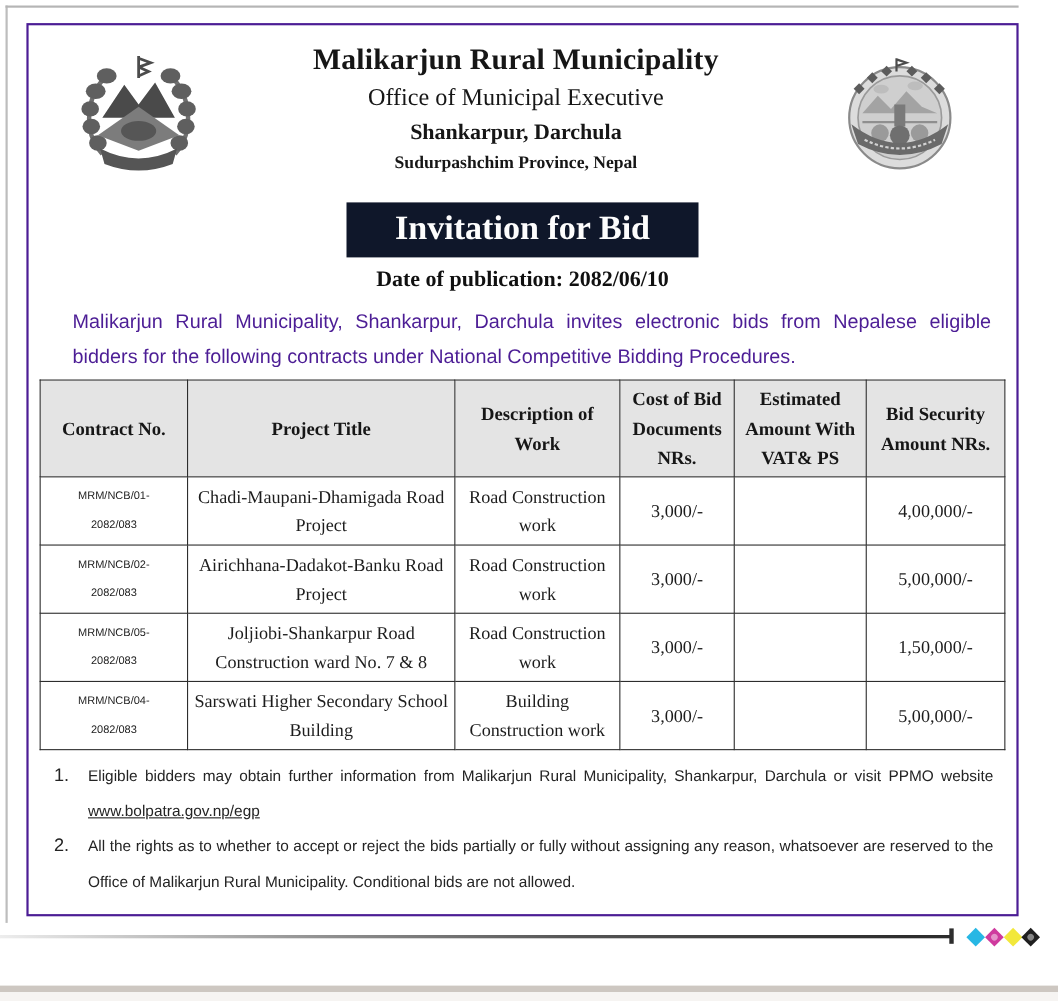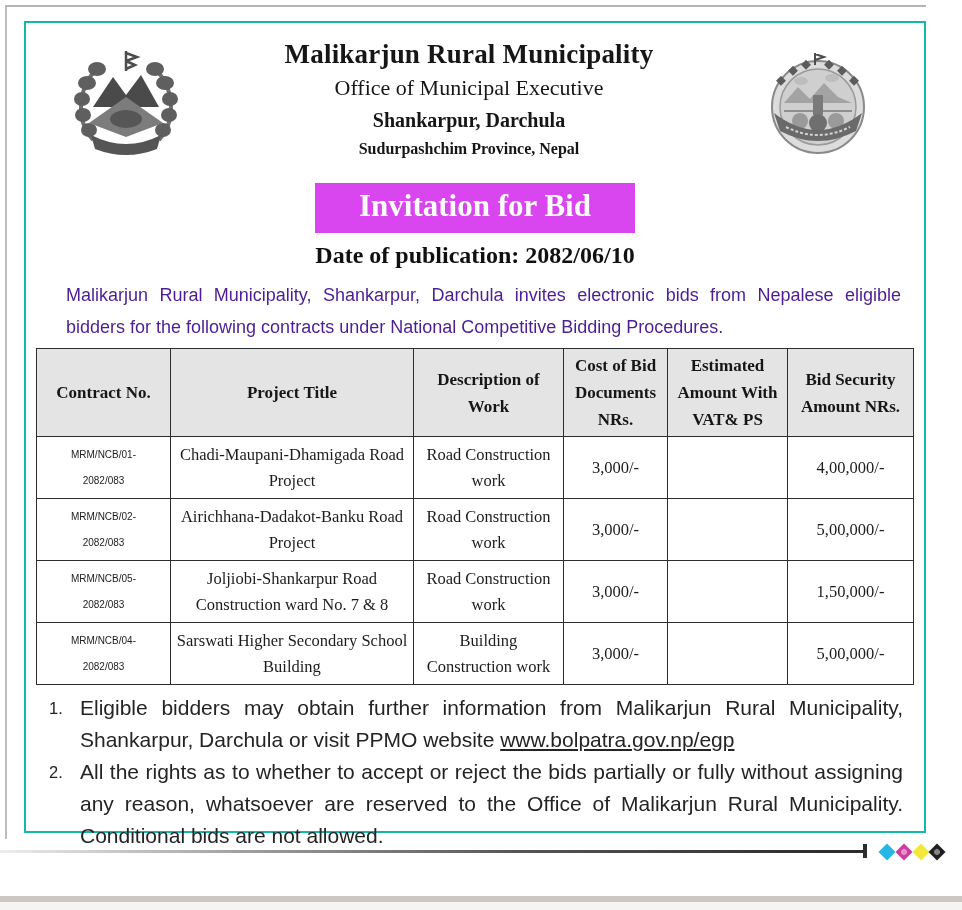--- a/index.html
+++ b/index.html
@@ -13,7 +13,7 @@
 
   .doc-frame {
     position:absolute; left:24px; top:21px; width:902px; height:812px;
-    border:2px solid #14b8a6; box-sizing:border-box; background:#fff;
+    border:2px solid #4c1d95; box-sizing:border-box; background:#fff;
   }
 
   .header-row { display:flex; align-items:flex-start; padding-top:16px; }

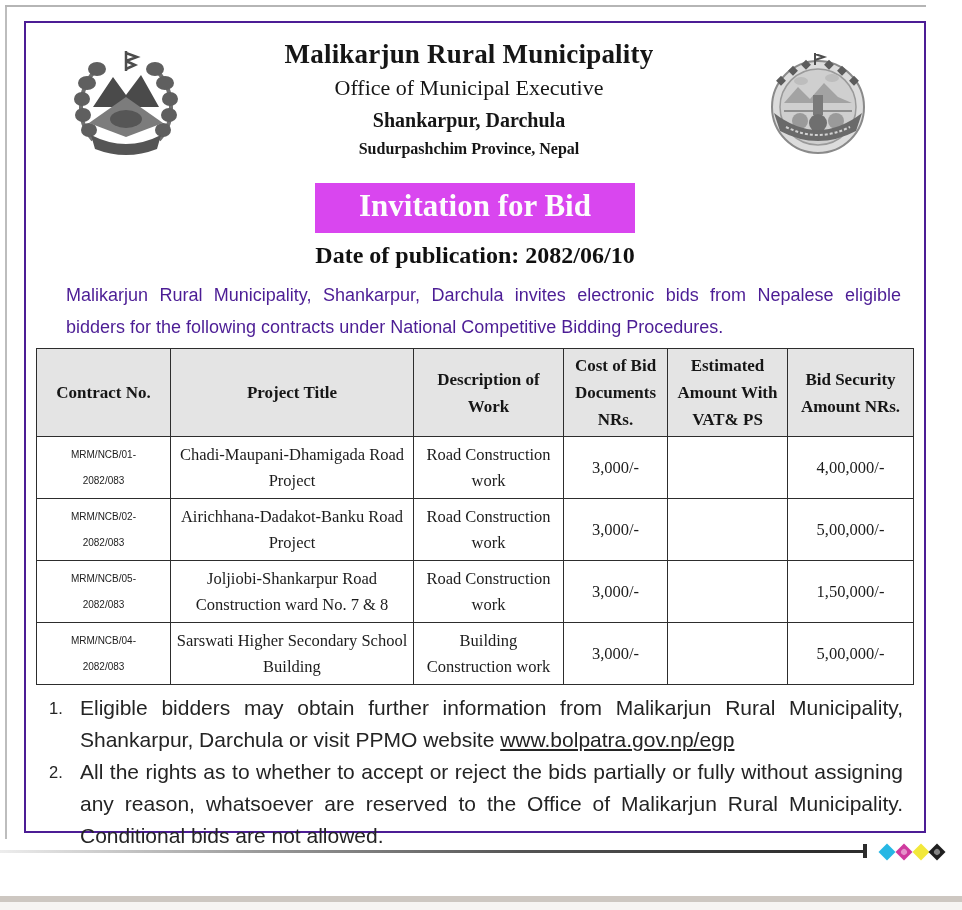--- a/index.html
+++ b/index.html
@@ -26,7 +26,7 @@
   .province-line { font-size:16px; font-weight:bold; margin-top:8px; }
 
   .banner {
-    background:#d946ef; color:#fdfdfd; width:320px; margin:12px auto 0;
+    background:#0f172a; color:#fdfdfd; width:320px; margin:12px auto 0;
     font-family:"Liberation Serif", serif; font-weight:bold; font-size:31px;
     text-align:center; padding:5px 0 9px;
   }

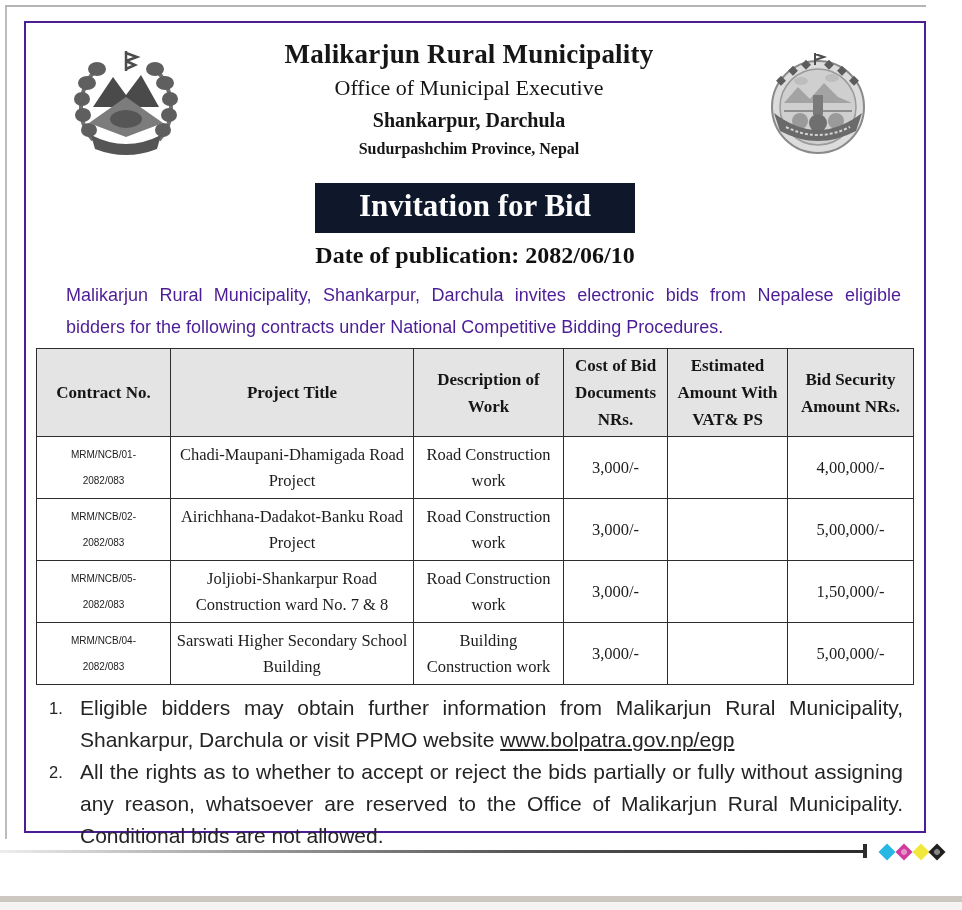--- a/index.html
+++ b/index.html
@@ -32,7 +32,7 @@
   }
   .pub-date {
     text-align:center; font-family:"Liberation Serif", serif; font-weight:bold;
-    font-size:24px; margin-top:9px; color:#101010;
+    font-size:20px; margin-top:9px; color:#101010;
   }
 
   .intro-text {

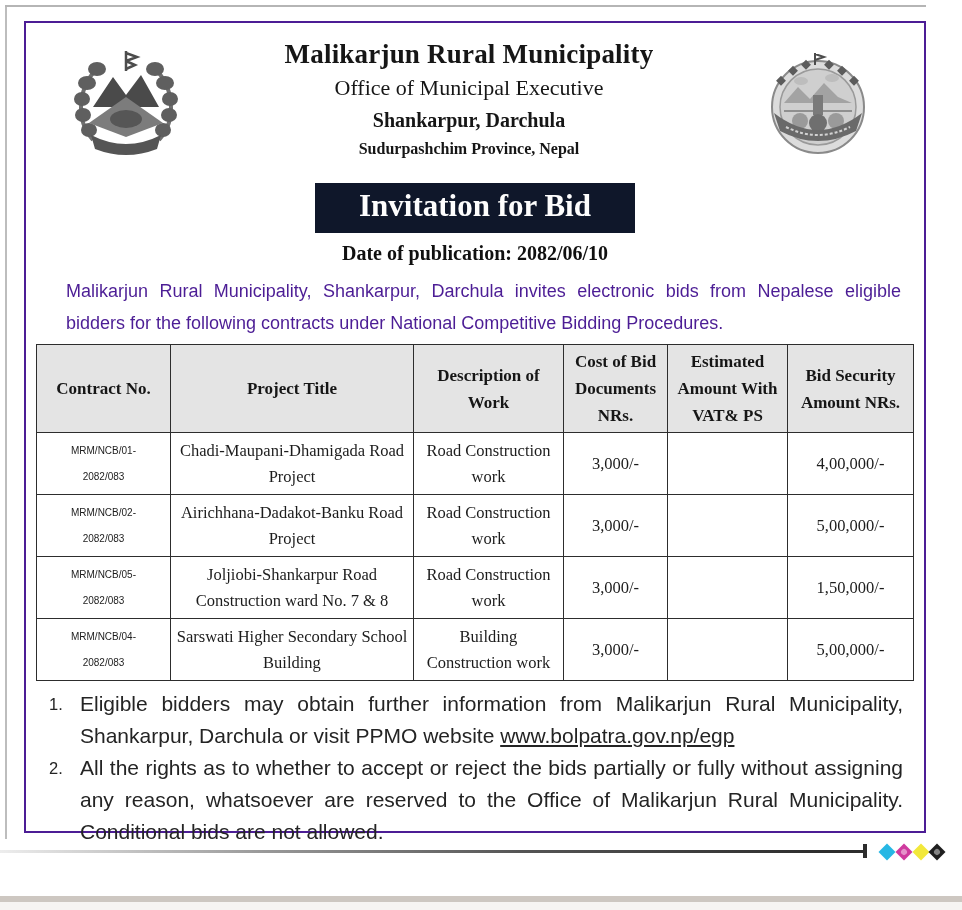--- a/index.html
+++ b/index.html
@@ -58,7 +58,7 @@
   .notes { margin:7px 21px 0 23px; }
   .note-item { display:flex; }
   .note-number { width:31px; flex:0 0 31px; font-size:16.5px; line-height:32px; color:#242424; }
-  .note-text { flex:1; text-align:justify; font-size:21px; line-height:32px; color:#242424; }
+  .note-text { flex:1; text-align:justify; font-size:14px; line-height:32px; color:#242424; }
   .note-link { text-decoration:underline; color:#242424; }
 
   

